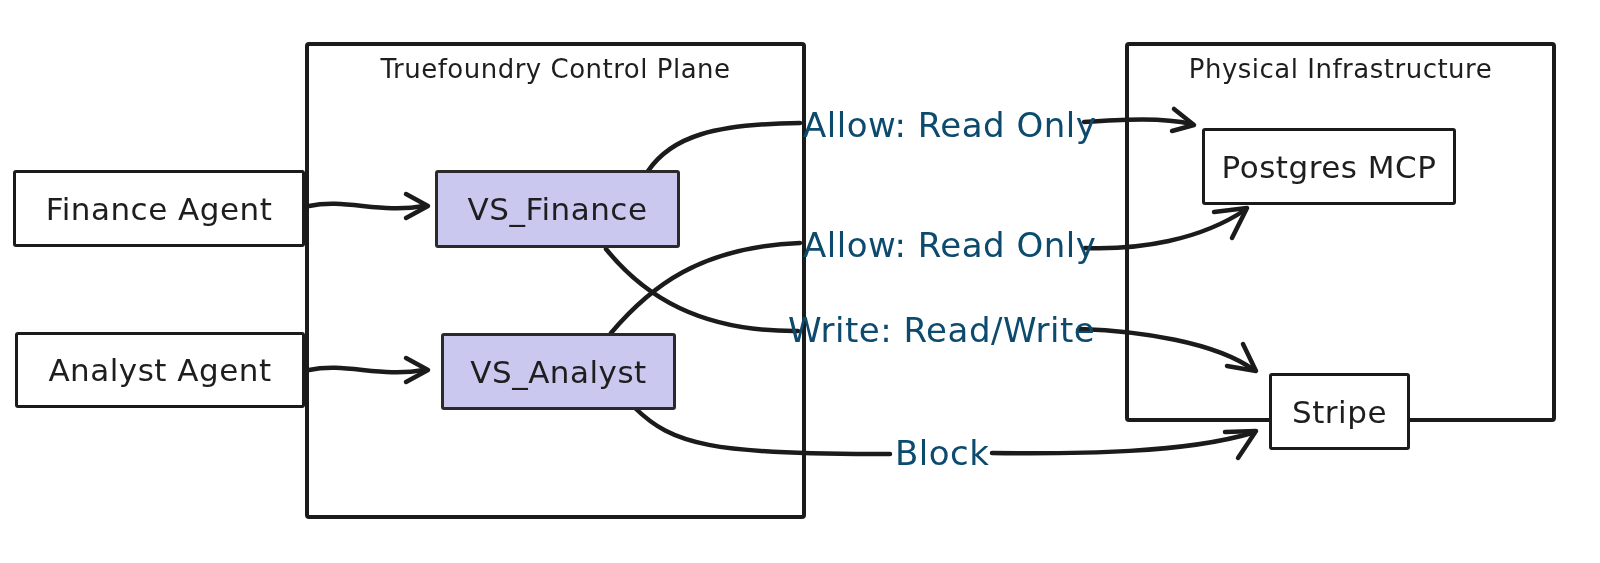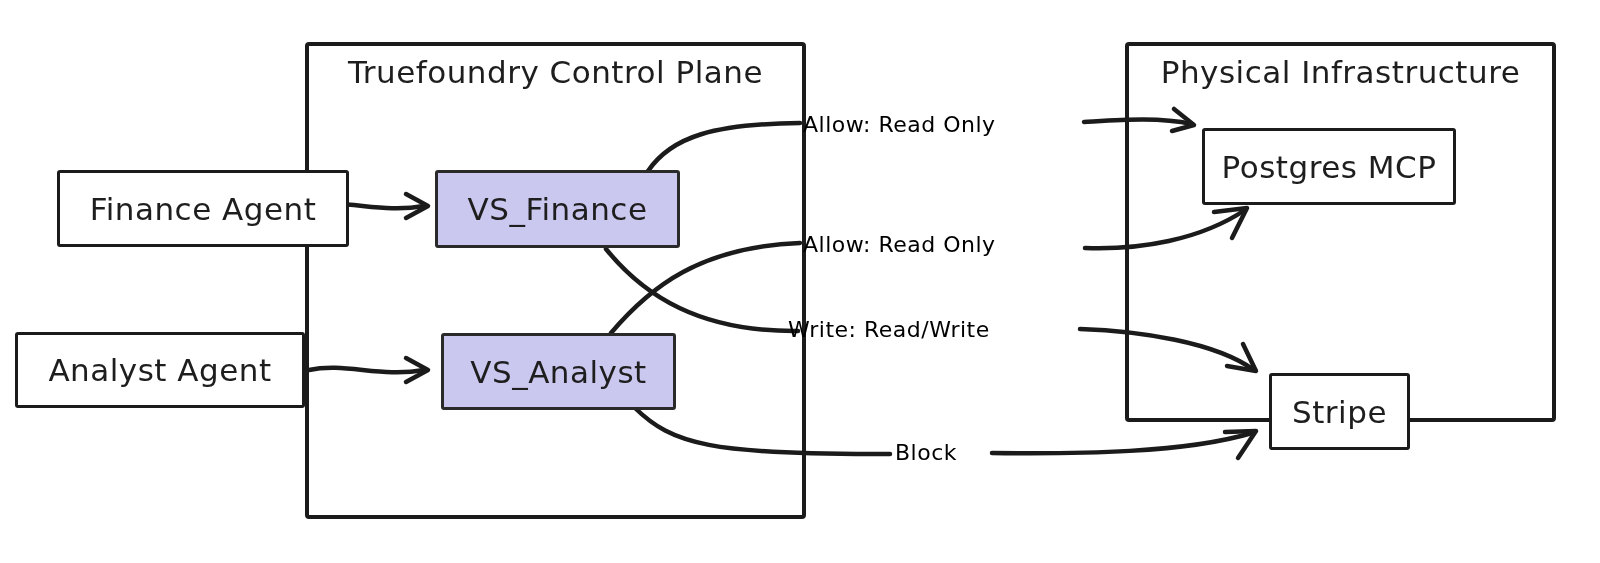--- a/index.html
+++ b/index.html
@@ -36,7 +36,7 @@
     top: 8px; left: 0;
     width: 100%;
     text-align: center;
-    font-size: 31px;
+    font-size: 26px;
     letter-spacing: 0.5px;
     color: #1e1e1e;
   }

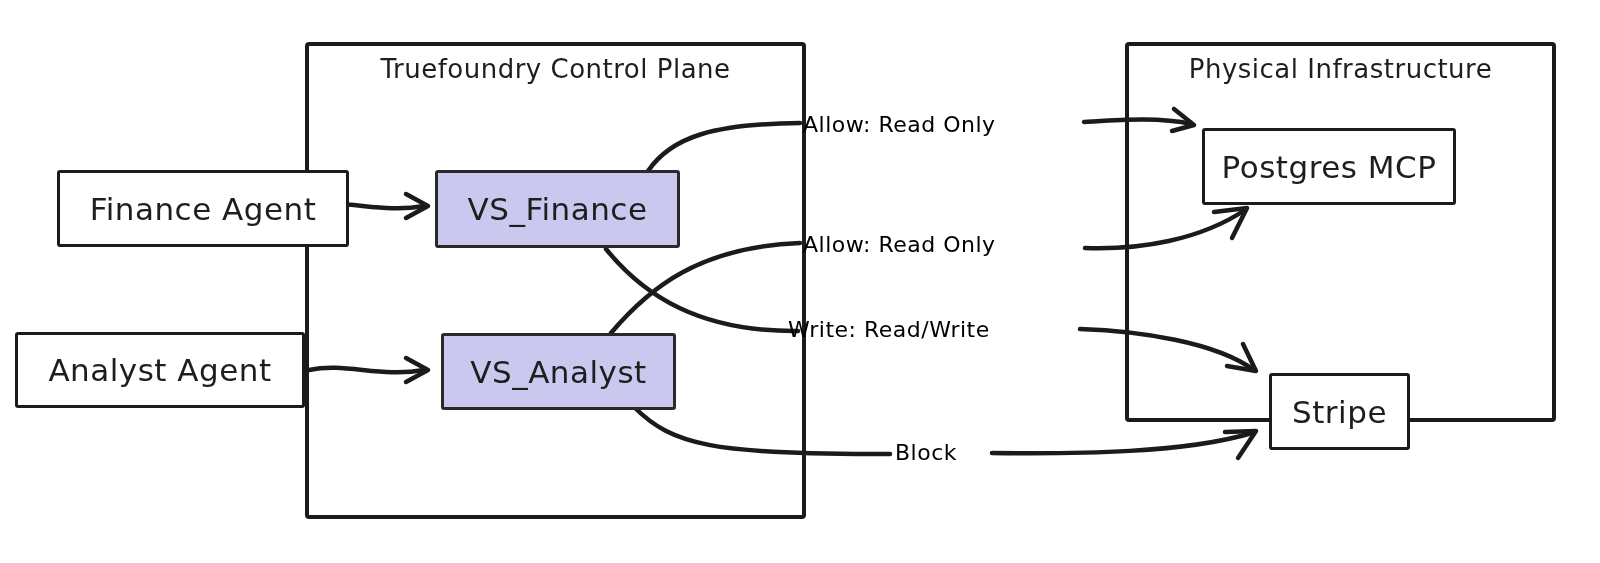--- a/index.html
+++ b/index.html
@@ -67,10 +67,10 @@
 
   .edge-label {
     position: absolute;
-    font-size: 22px;
+    font-size: 34px;
     letter-spacing: 0.5px;
     white-space: nowrap;
-    color: #000000;
+    color: #0c4a6e;
     line-height: 38px;
   }
   #label-read-only-1 { left: 803px; top: 106px; }

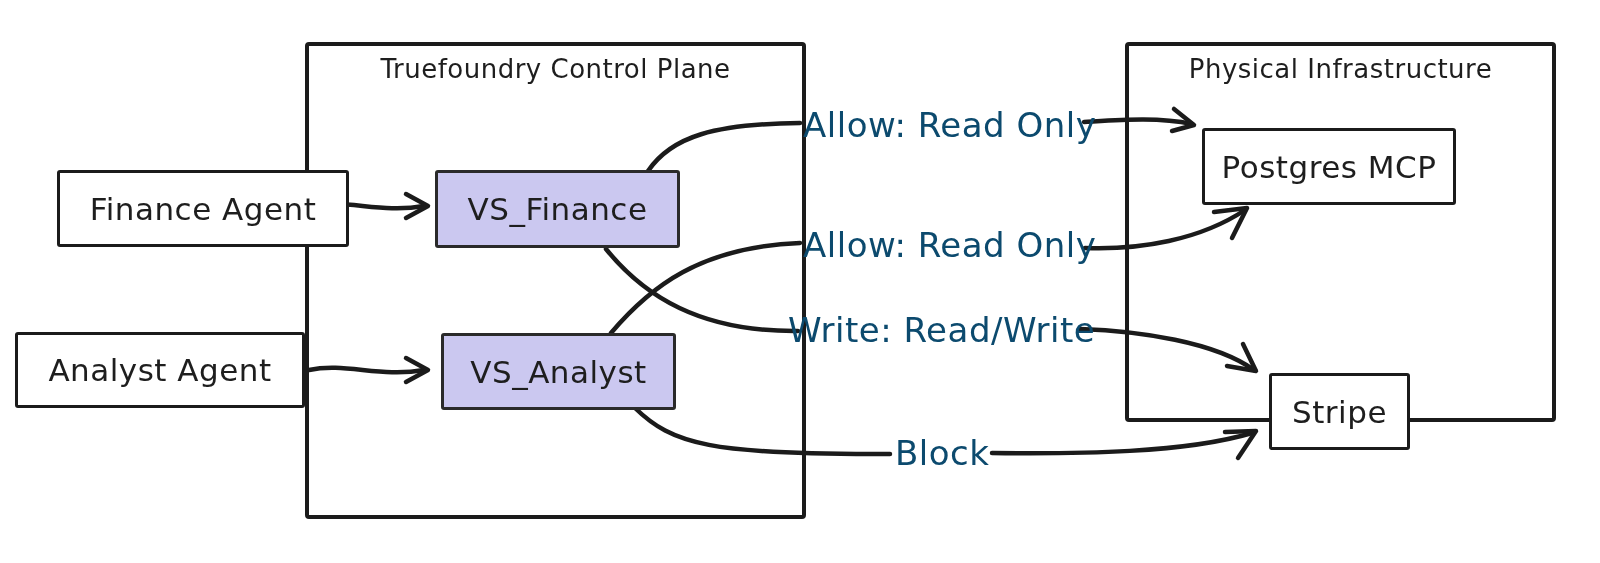--- a/index.html
+++ b/index.html
@@ -58,7 +58,7 @@
   }
   .node.violet { background: #cbc8f0; border-color: #2a2a2a; }
 
-  #finance-agent { left: 13px;   top: 170px; width: 292px; height: 77px; margin-left: 44px; }
+  #finance-agent { left: 13px;   top: 170px; width: 292px; height: 77px; }
   #analyst-agent { left: 15px;   top: 332px; width: 290px; height: 76px; }
   #vs-finance    { left: 435px;  top: 170px; width: 245px; height: 78px; }
   #vs-analyst    { left: 441px;  top: 333px; width: 235px; height: 77px; }

